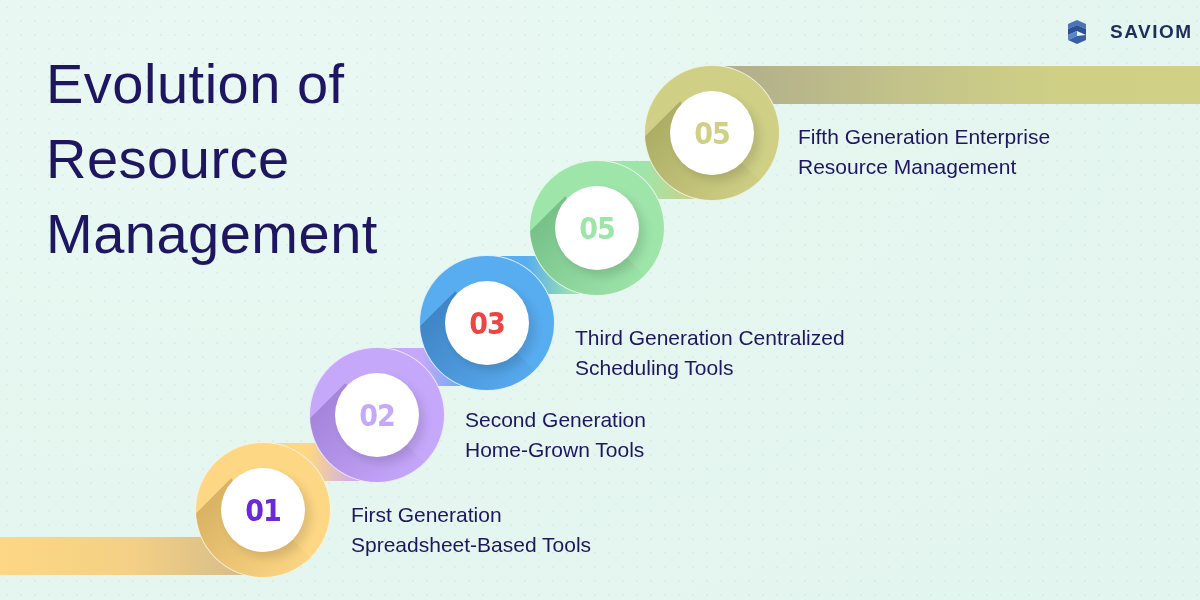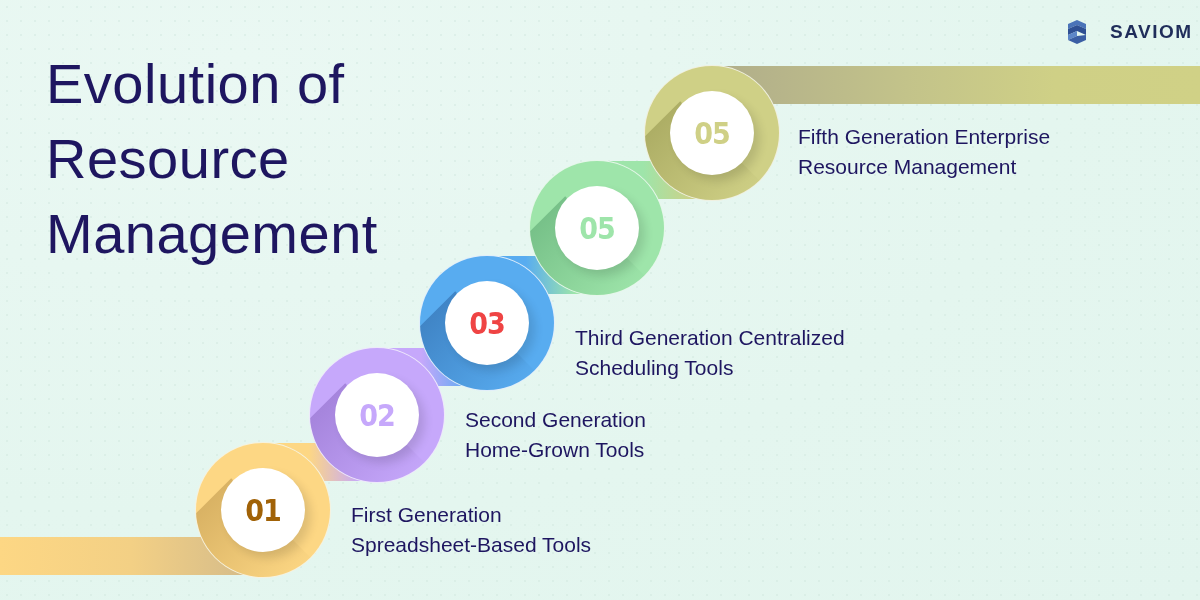--- a/index.html
+++ b/index.html
@@ -50,7 +50,7 @@
   <div class="circle" style="left:196px; top:443px; background:#fdd784; box-shadow:0 0 0 1px #f6f2de;">
     <div class="shadow" style="background:linear-gradient(90deg, rgba(150,110,40,0.35), rgba(150,110,40,0));"></div>
     <div class="inner">
-        <span class="num" style="color:#a16207;">01</span>
+        <span class="num" style="color:#6d28d9;">01</span>
       </div>
   </div>
   <div class="circle" style="left:310px; top:348px; background:#c6a8fb; box-shadow:0 0 0 1px #eee8fb;">

